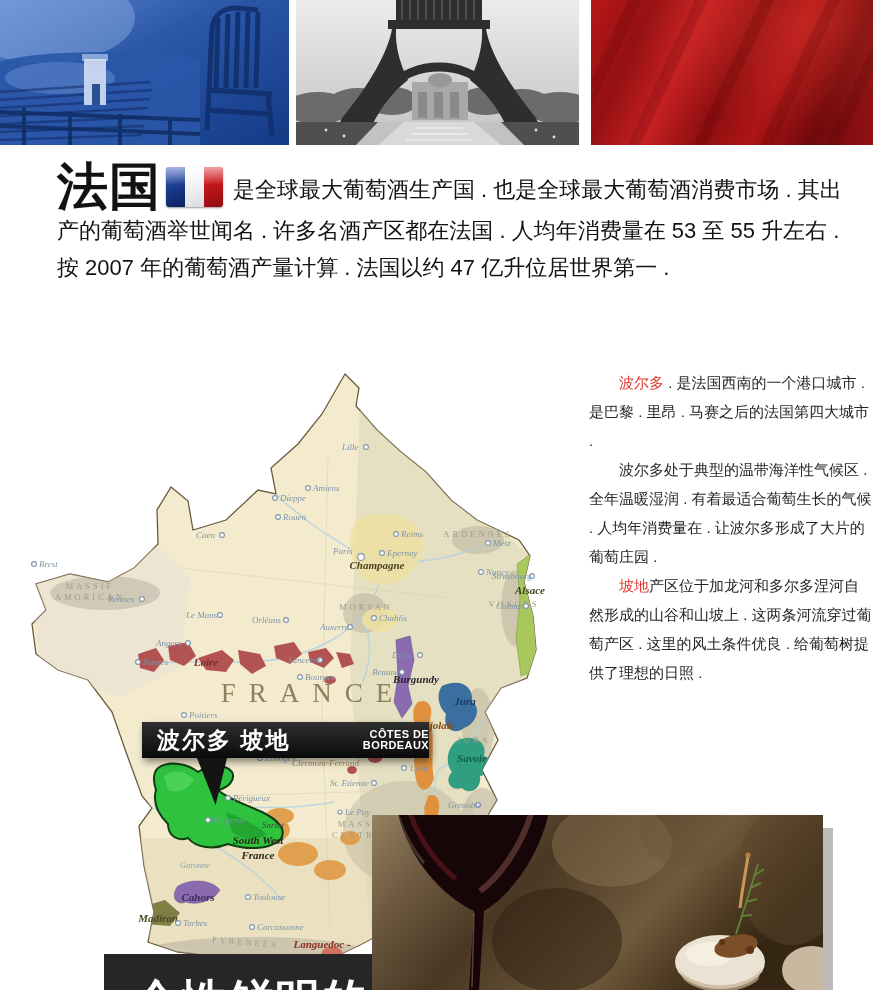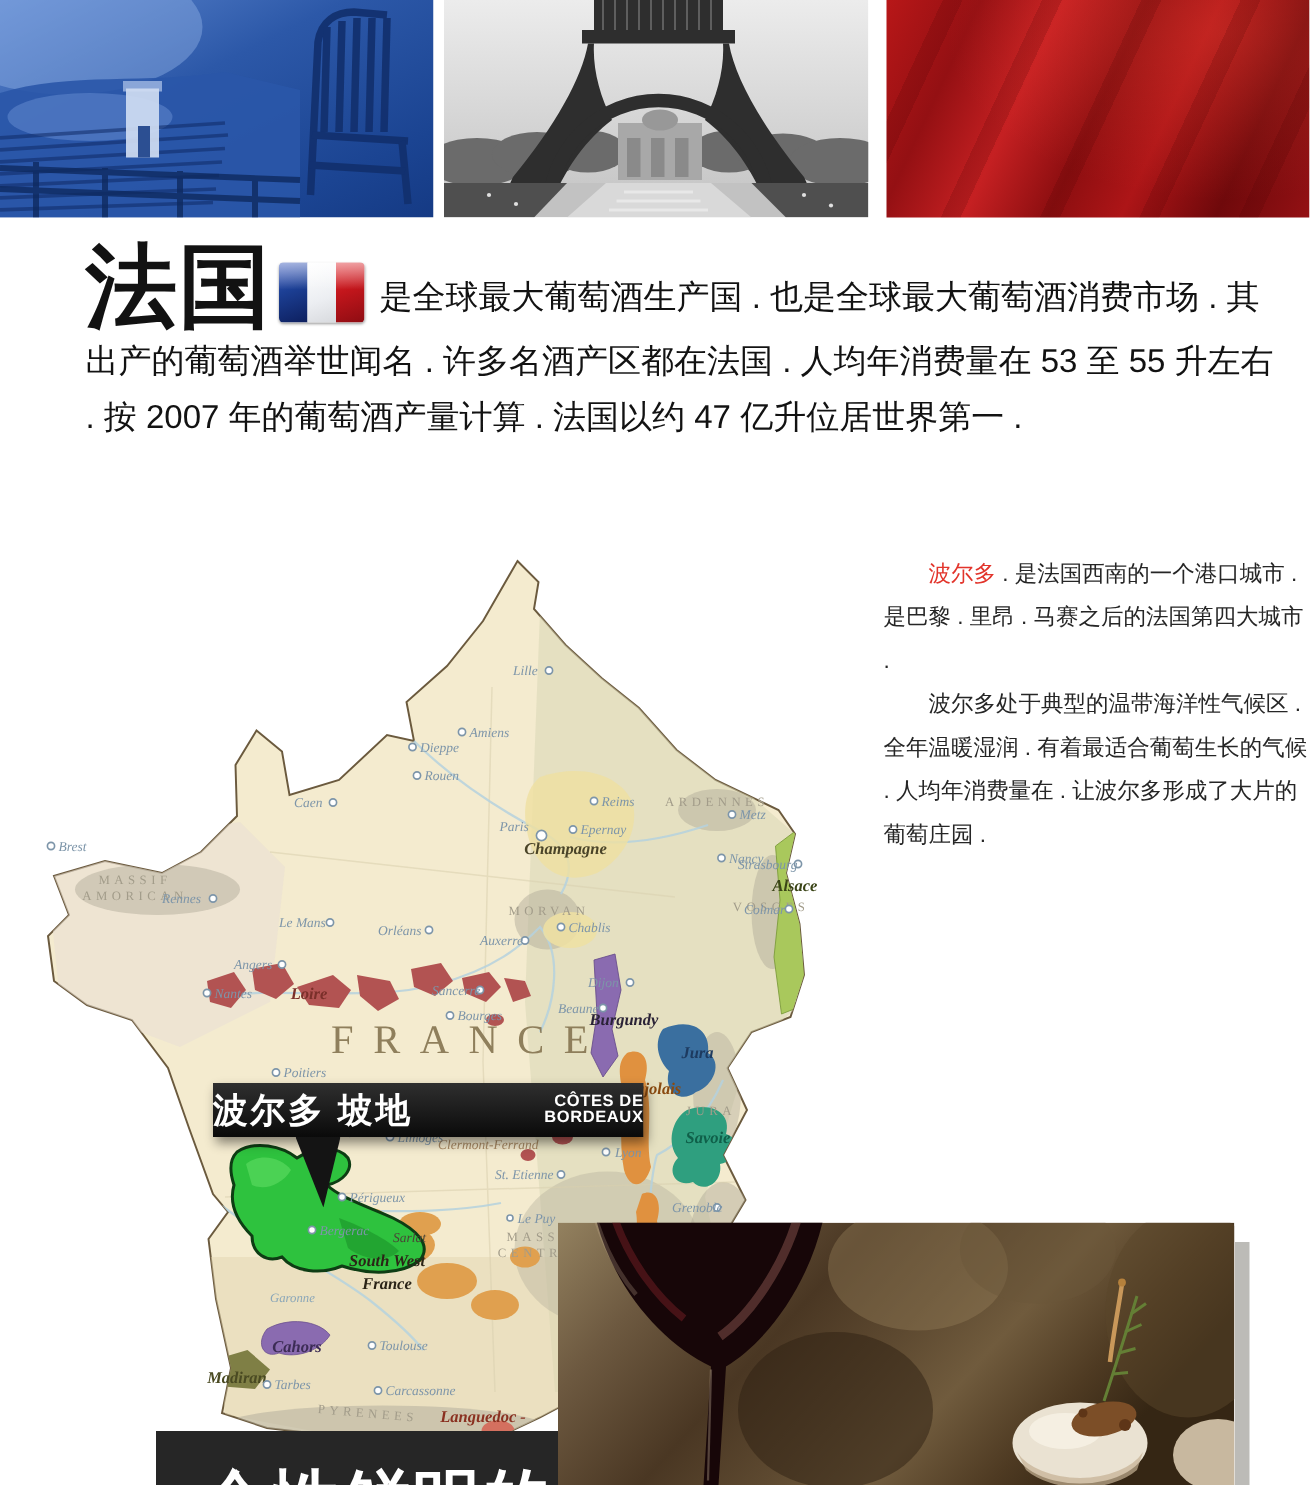--- a/index.html
+++ b/index.html
@@ -20,7 +20,7 @@
 
   
   .intro{position:absolute;left:57px;top:161px;width:794px;font-size:22px;line-height:37px;color:#121212;}
-  .intro .big{font-size:61px;font-weight:bold;letter-spacing:1px;line-height:1;vertical-align:-7px;margin-right:3px;}
+  .intro .big{font-size:51px;font-weight:bold;letter-spacing:1px;line-height:1;vertical-align:-7px;margin-right:3px;}
   .flag{display:inline-flex;width:57px;height:40px;border-radius:3px;overflow:hidden;position:relative;
         vertical-align:-10px;margin:0 10px 0 2px;box-shadow:0 1px 2px rgba(0,0,0,.4);}
   .flag span{flex:1;}

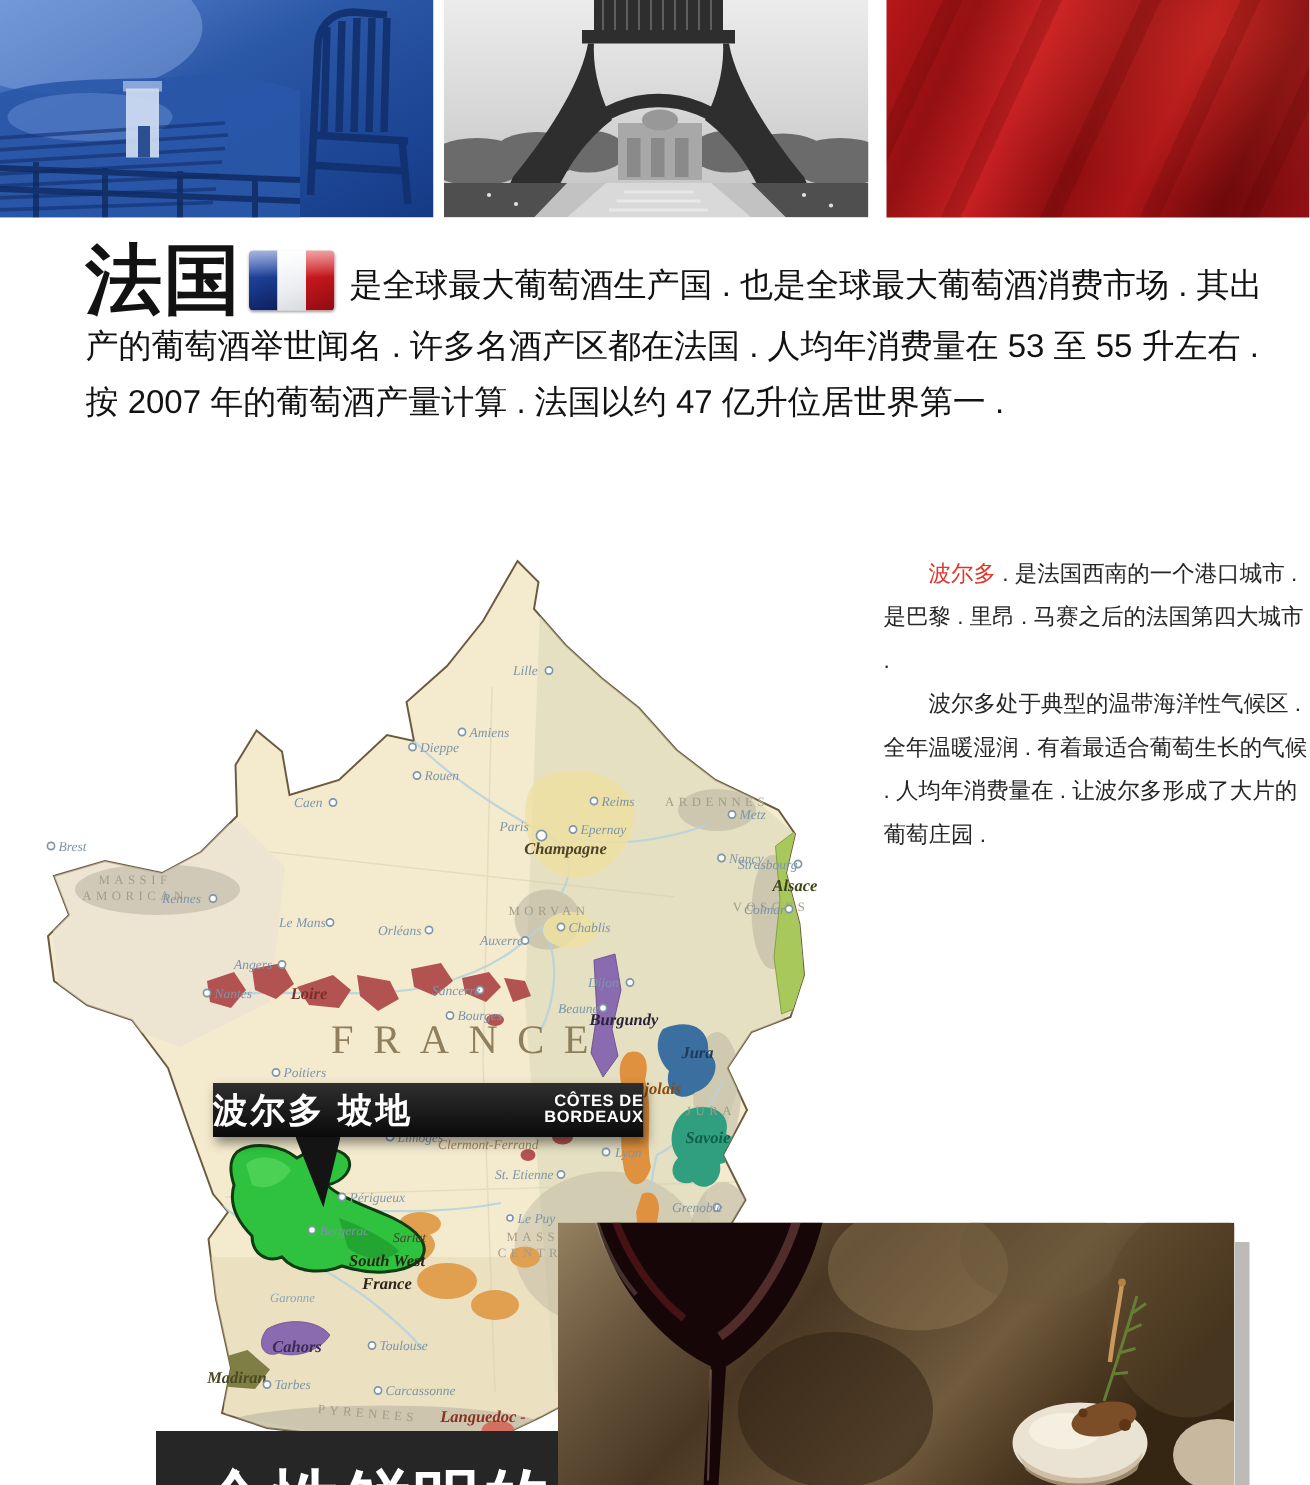--- a/index.html
+++ b/index.html
@@ -387,6 +387,7 @@
 <div class="article">
   <p><span class="lead">波尔多</span><span> . 是法国西南的一个港口城市 . 是巴黎 . 里昂 . 马赛之后的法国第四大城市 .</span></p>
   <p><span>波尔多处于典型的温带海洋性气候区 . 全年温暖湿润 . 有着最适合葡萄生长的气候 . 人均年消费量在 . 让波尔多形成了大片的葡萄庄园 .</span></p>
+  <p><span class="lead">坡地</span><span>产区位于加龙河和多尔多涅河自然形成的山谷和山坡上 . 这两条河流穿过葡萄产区 . 这里的风土条件优良 . 给葡萄树提供了理想的日照 .</span></p>
 </div>
 
 <div id="headline-box">

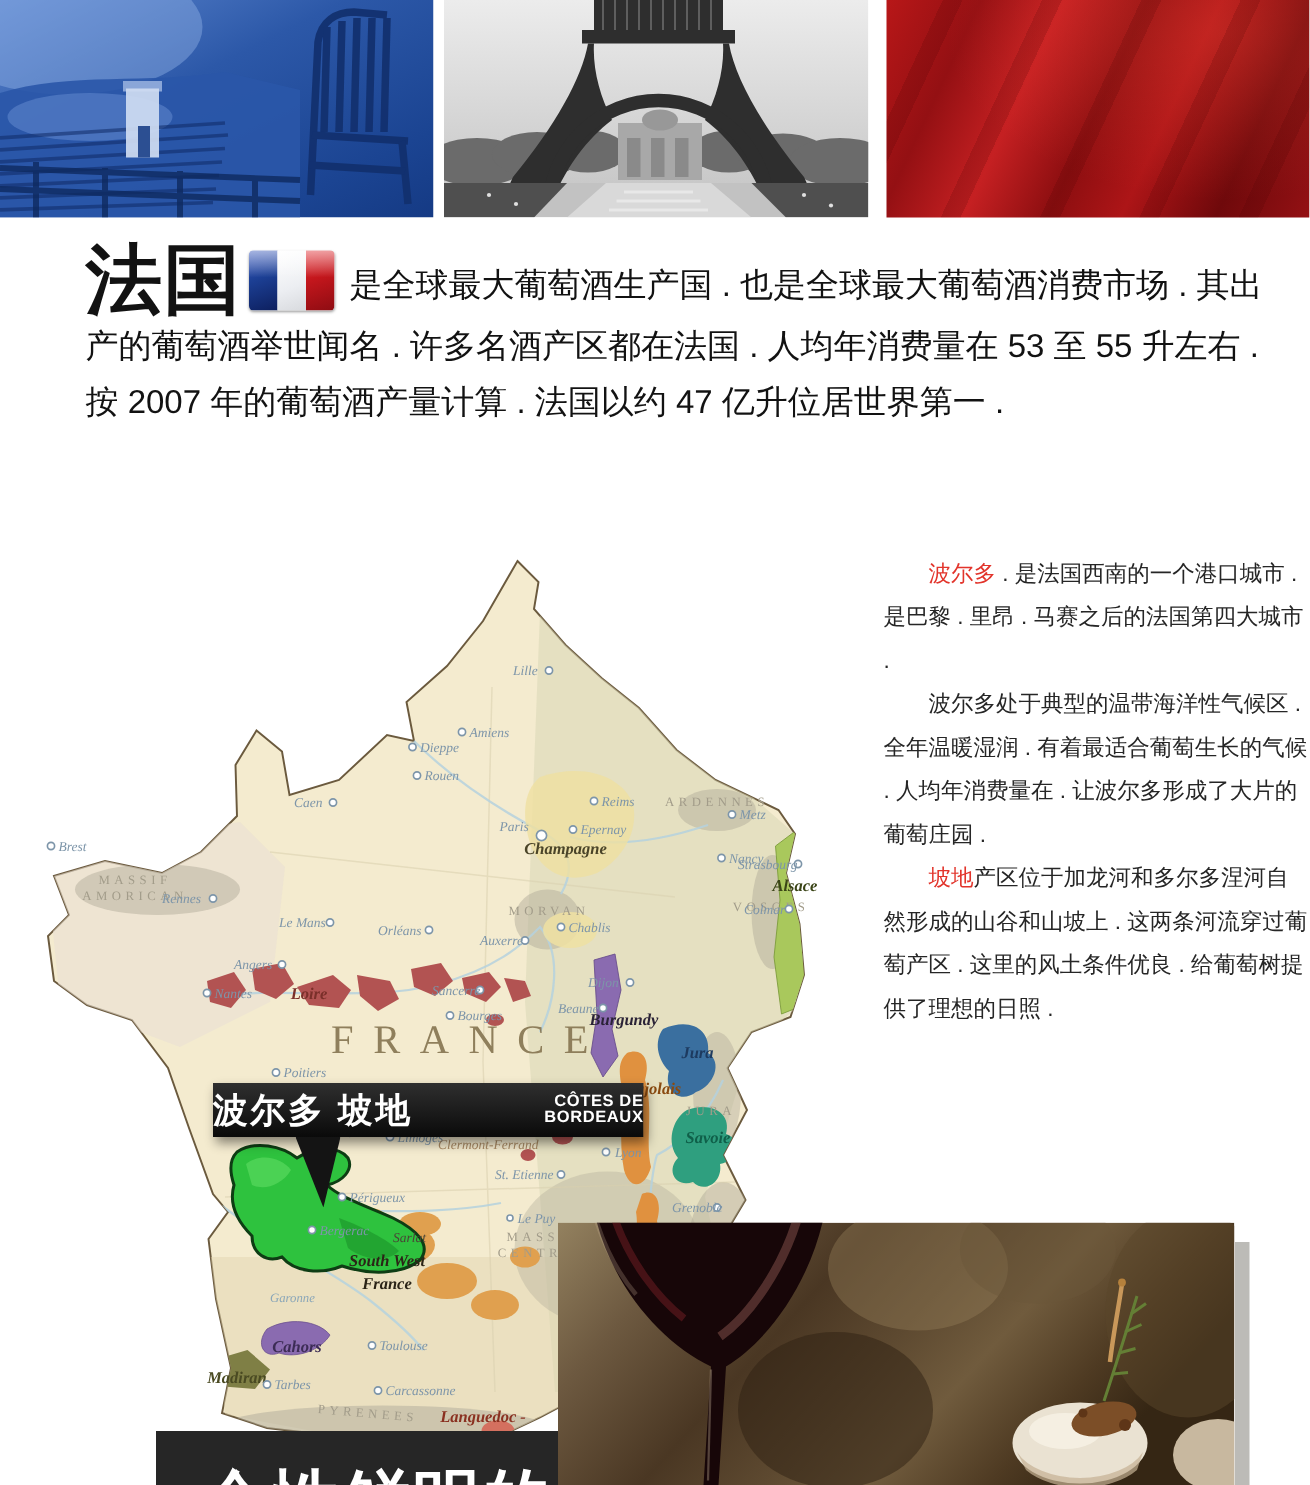--- a/index.html
+++ b/index.html
@@ -51,7 +51,7 @@
   #callout{position:absolute;left:142px;top:722px;width:287px;height:36px;z-index:3;
       display:flex;align-items:center;justify-content:space-between;
       background:linear-gradient(180deg,#2f2f2f,#0a0a0a);box-shadow:2px 4px 7px rgba(0,0,0,.45);}
-  .callout-title{color:#fff;font-size:23px;font-weight:bold;letter-spacing:2px;white-space:nowrap;text-align:right;}
+  .callout-title{color:#fff;font-size:23px;font-weight:bold;letter-spacing:2px;padding-left:15px;white-space:nowrap;text-align:right;}
   .callout-sub{color:#fff;font-size:11px;font-weight:bold;text-align:right;line-height:11px;
       letter-spacing:.4px;}
   #callout-tail{position:absolute;left:197px;top:758px;width:30px;height:47px;background:#141414;

